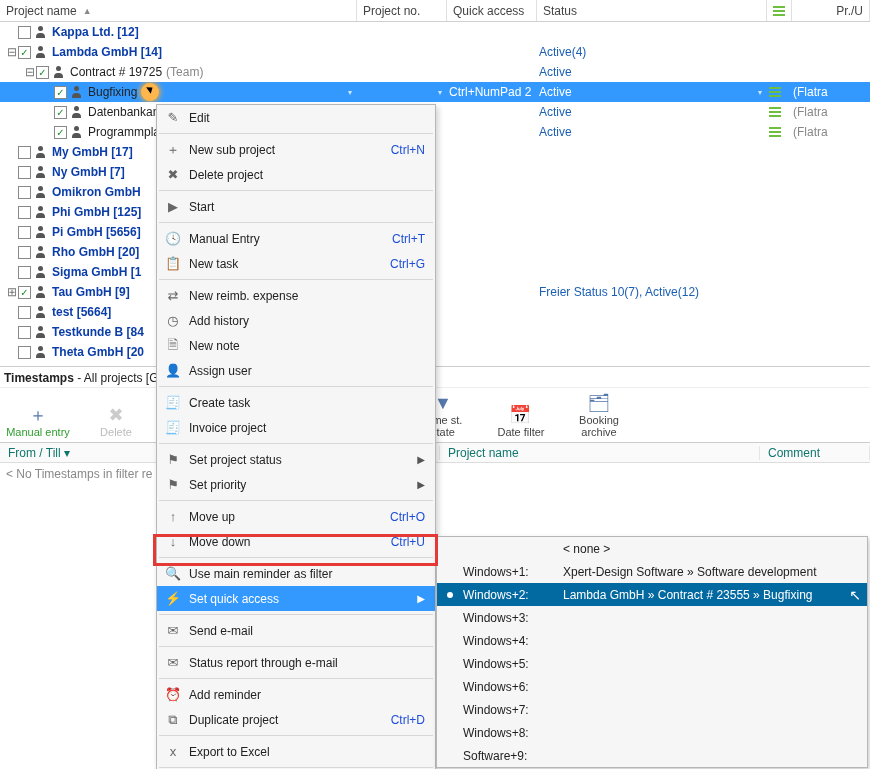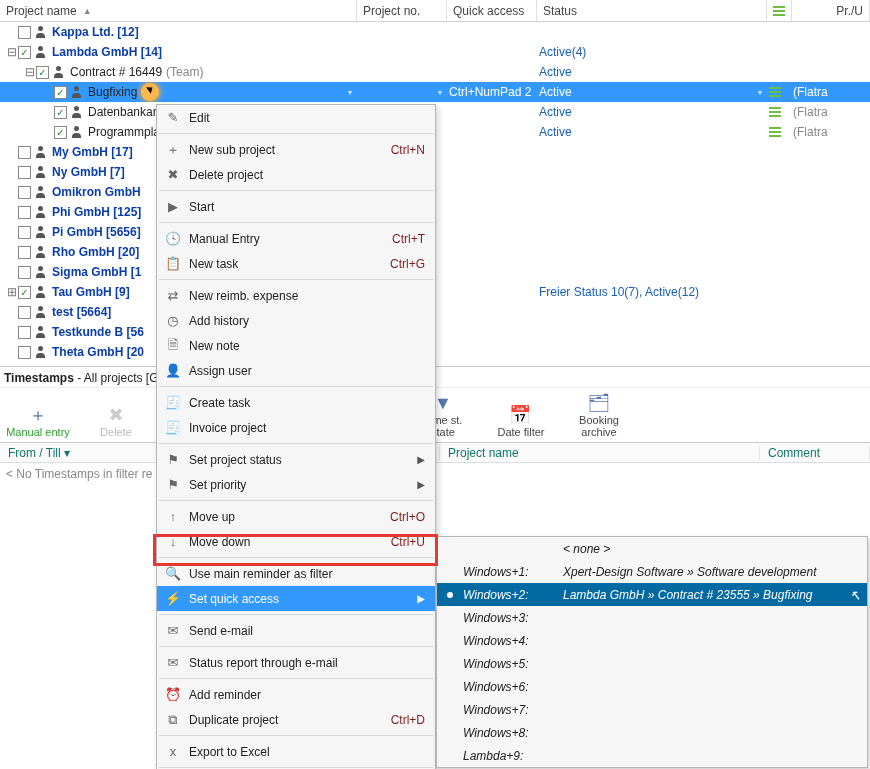--- a/index.html
+++ b/index.html
@@ -141,7 +141,7 @@
         <span class="exp">⊟</span>
         <span class="cb">✓</span>
         <span class="person"></span>
-        <span class="pname plain">Contract # 16449</span>
+        <span class="pname plain">Contract # 19725</span>
         <span class="team">(Team)</span>
       </div>
       <div class="cell pno"></div>

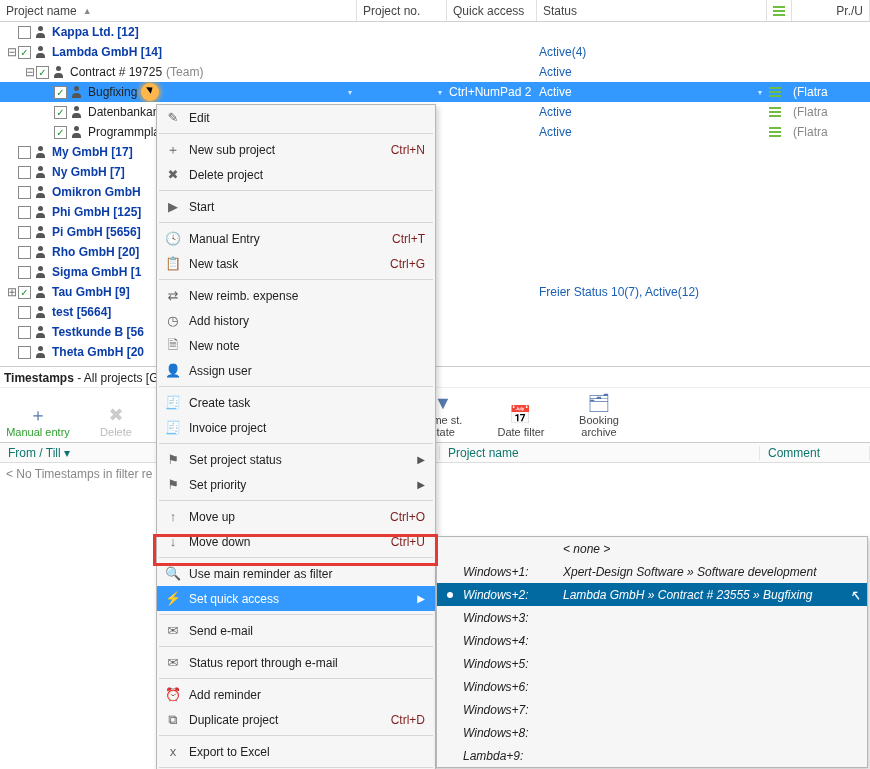--- a/index.html
+++ b/index.html
@@ -44,7 +44,7 @@
   .ctxmenu .mi .icn { width: 20px; text-align: center; color: #666; font-size: 13px; }
   .ctxmenu .mi.hl .icn { color: #fff; }
   .ctxmenu .mi .lbl { flex: 1; padding-left: 6px; }
-  .ctxmenu .mi .sc  { color: #7f1d1d; font-size: 12px; }
+  .ctxmenu .mi .sc  { color: #1d4ed8; font-size: 12px; }
   .ctxmenu .mi .arr { color: #555; font-size: 10px; }
   .ctxmenu .mi.hl .arr { color: #fff; }
   .ctxmenu .sep { height: 1px; background: #d6d6d6; margin: 3px 2px; }

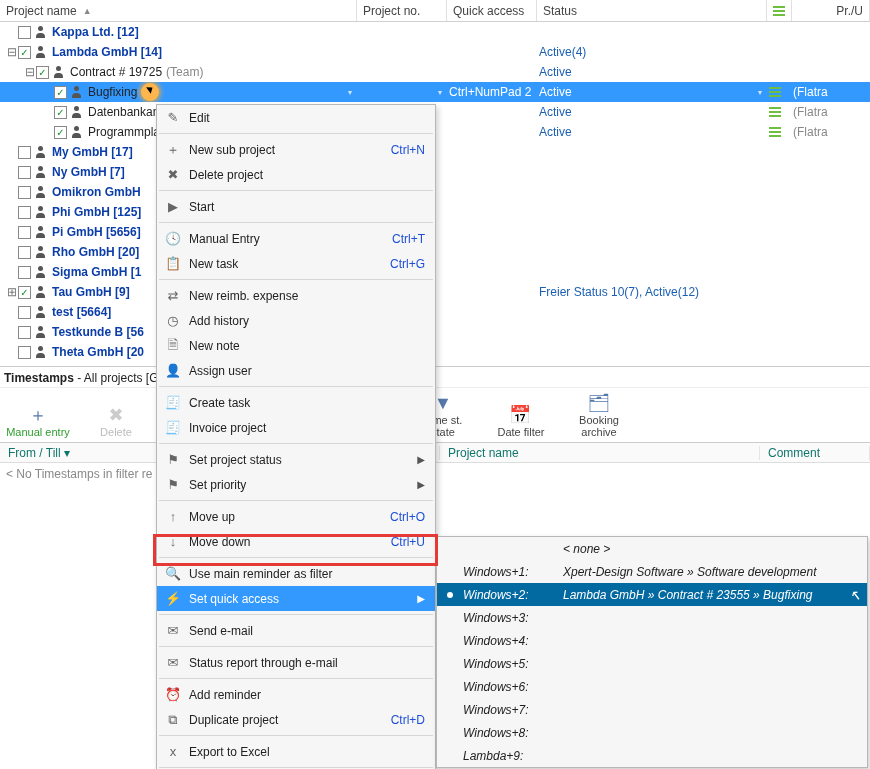--- a/index.html
+++ b/index.html
@@ -365,7 +365,7 @@
         <span class="exp"></span>
         <span class="cb"></span>
         <span class="person"></span>
-        <span class="pname">Testkunde B [56</span>
+        <span class="pname">Testkunde B [84</span>
       </div>
       <div class="cell pno"></div>
       <div class="cell qa"></div>

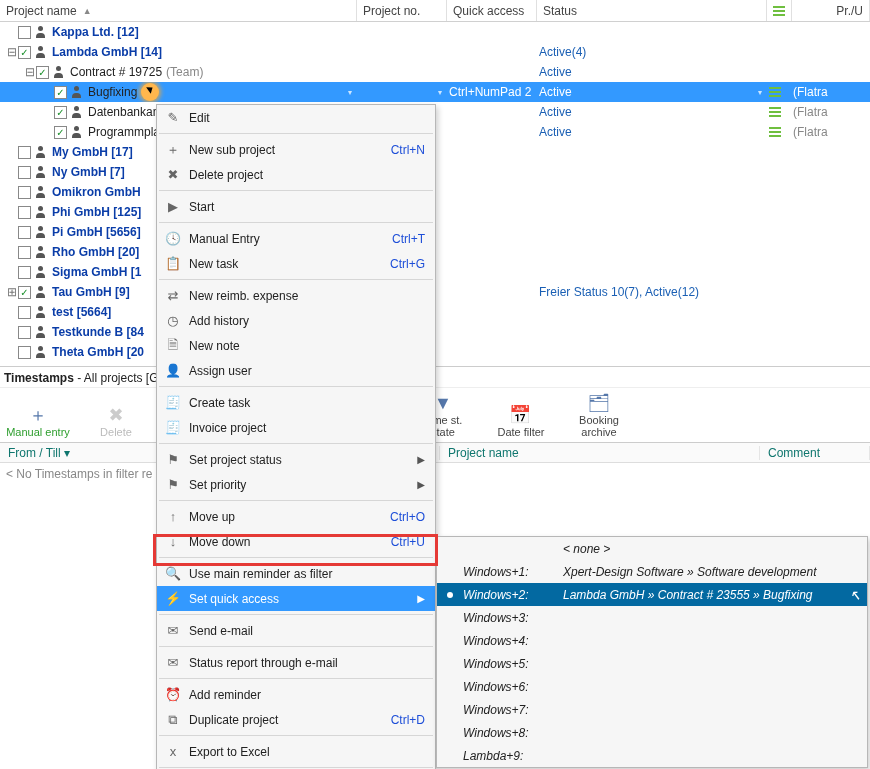--- a/index.html
+++ b/index.html
@@ -50,7 +50,7 @@
   .ctxmenu .sep { height: 1px; background: #d6d6d6; margin: 3px 2px; }
   .redbox { position: absolute; border: 3px solid #e53935; pointer-events: none; z-index: 60; }
   
-  .submenu { position: absolute; top: 536px; left: 436px; width: 432px; background: #f6f6f6; border: 1px solid #b7b7b7; box-shadow: 2px 3px 6px rgba(0,0,0,.2); z-index: 55; font-style: italic; }
+  .submenu { position: absolute; top: 536px; left: 436px; width: 432px; background: #f6f6f6; border: 1px solid #b7b7b7; box-shadow: 2px 3px 6px rgba(0,0,0,.2); z-index: 55; }
   .submenu .mi { display: flex; align-items: center; height: 23px; padding: 0 10px 0 26px; position: relative; }
   .submenu .mi.hl { background: #0369a1; color: #fff; justify-content: flex-end; }
   .submenu .mi .bullet { position:absolute; left:10px; width:6px;height:6px;border-radius:50%;background:#333;}

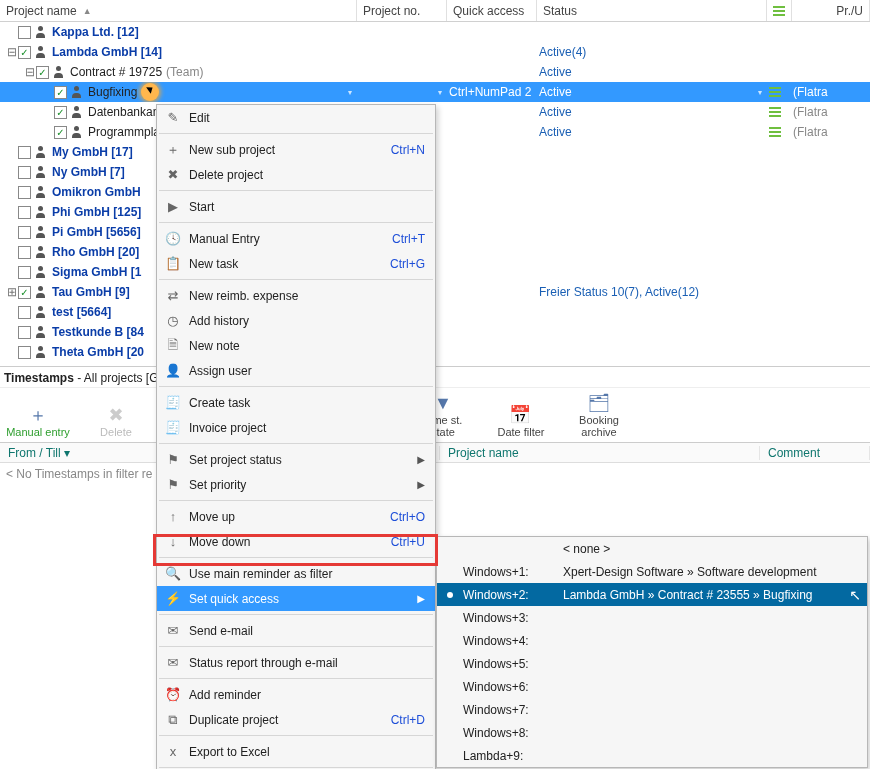--- a/index.html
+++ b/index.html
@@ -594,7 +594,7 @@
       <span class="val"></span>
     </div>
     <div class="mi">
-      <span class="key">Lambda+9:</span>
+      <span class="key">Software+9:</span>
     </div>
   </div>
 <div class="blurblock" style="top:609px;left:570px;width:296px;height:130px"></div>

